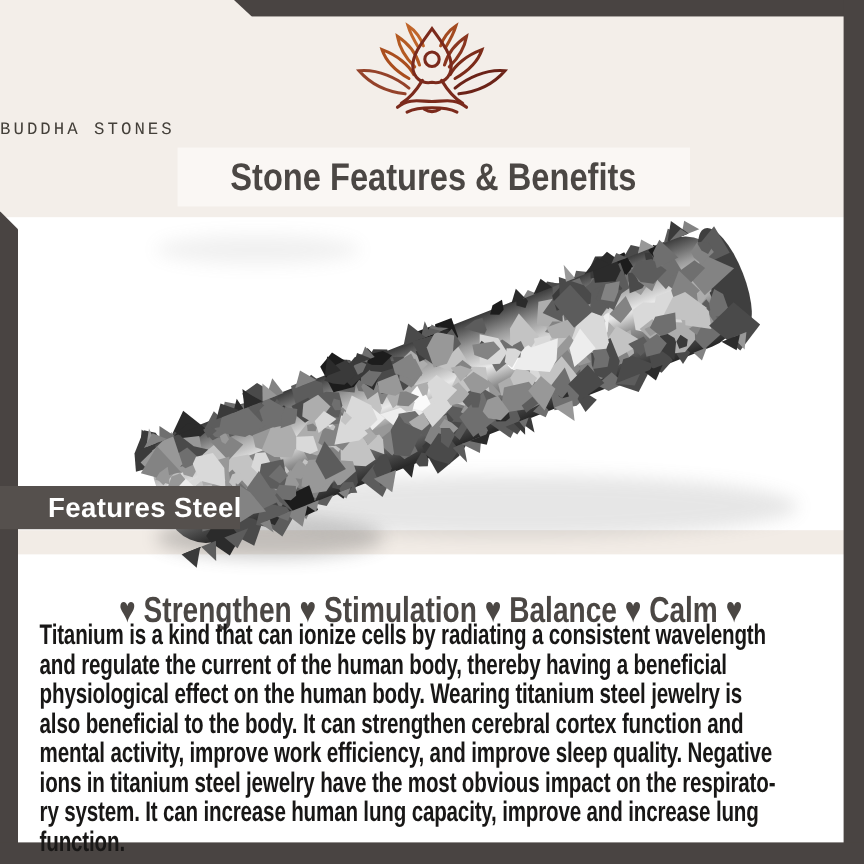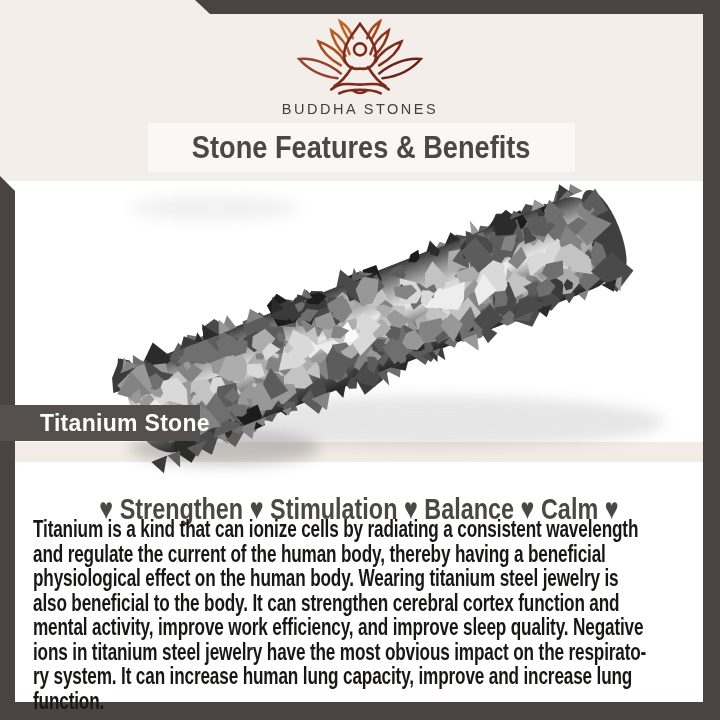--- a/index.html
+++ b/index.html
@@ -23,8 +23,8 @@
 
   
   .logo-wrap{position:absolute;left:296px;top:18px;width:128px;height:82px;}
-  .brand{position:absolute;left:0;top:101px;width:720px;text-align:center;
-         font-family:Liberation Sans, sans-serif;font-size:14.5px;letter-spacing:2.5px;
+  .brand{position:absolute;left:0;top:101px;width:720px;
+         font-family:Liberation Mono, monospace;font-size:14.5px;letter-spacing:2.5px;
          color:#44403a;}
   .banner-band{position:absolute;left:148px;top:123px;width:427px;height:49px;
                background:#faf7f4;display:flex;align-items:center;justify-content:center;}

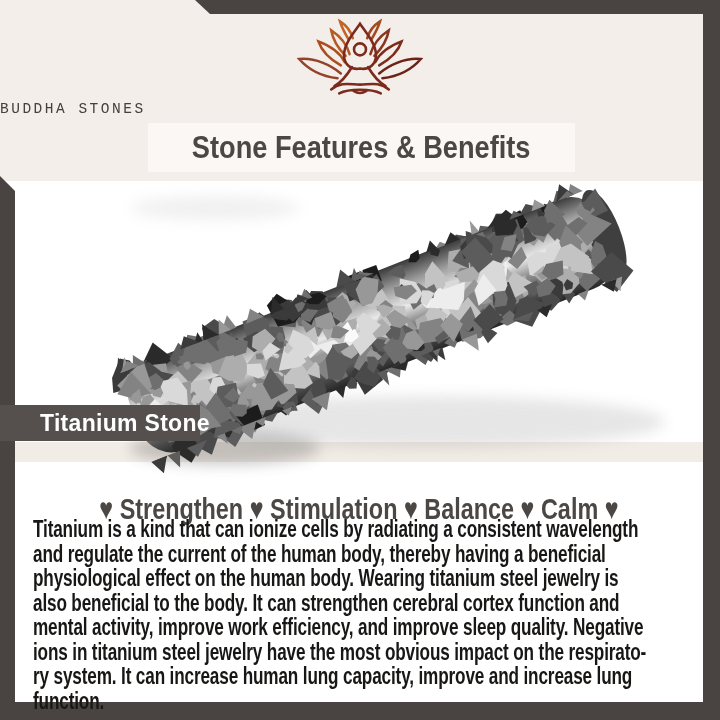--- a/index.html
+++ b/index.html
@@ -451,7 +451,7 @@
   </svg>
 
   <div class="label-band">
-    <span class="label-text">Titanium Stone</span>
+    <span class="label-text">Features Steel</span>
   </div>
 
   <div class="bar bar-top"></div>

